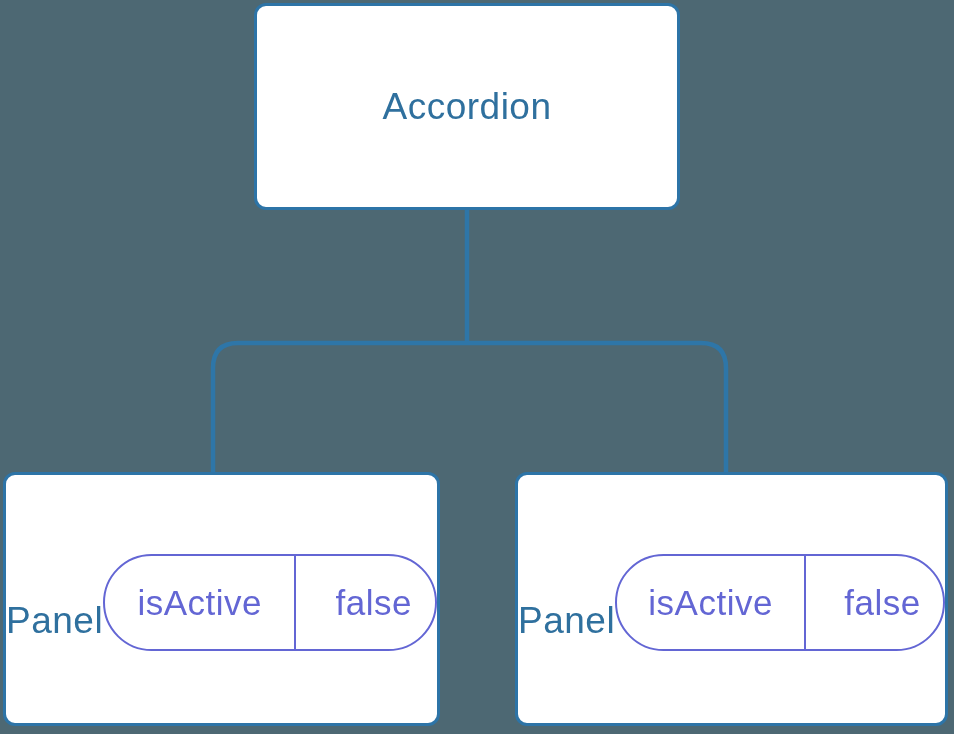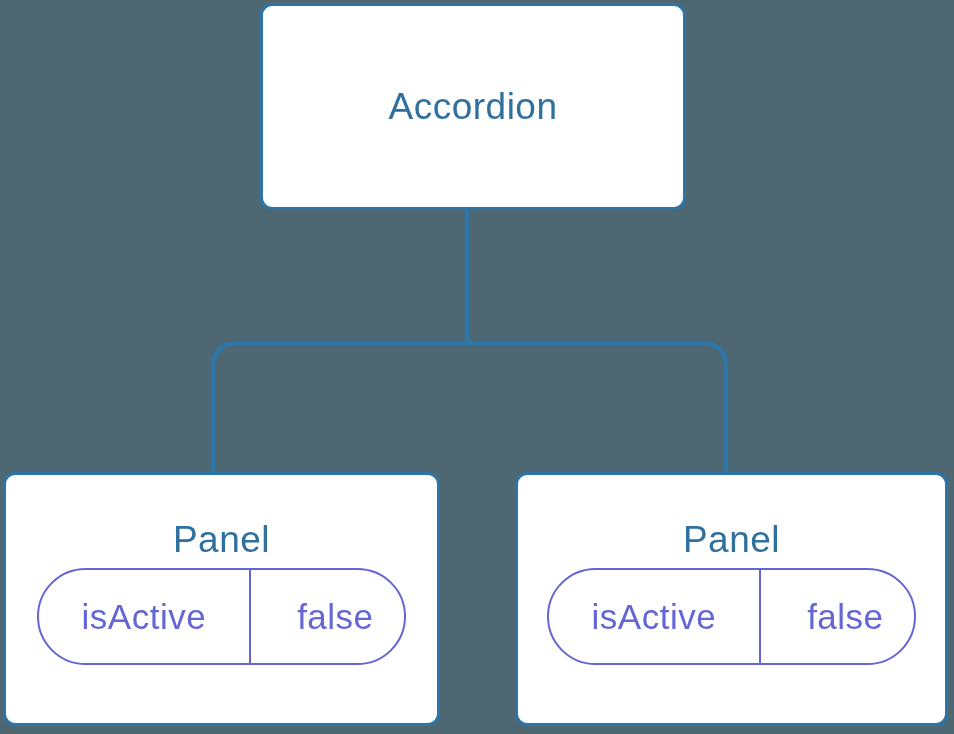--- a/index.html
+++ b/index.html
@@ -39,7 +39,7 @@
     border-radius: 12px;
   }
   .node-root {
-    left: 260px; top: 3px;
+    left: 254px; top: 3px;
     width: 426px; height: 207px;
     display: flex;
     align-items: center;

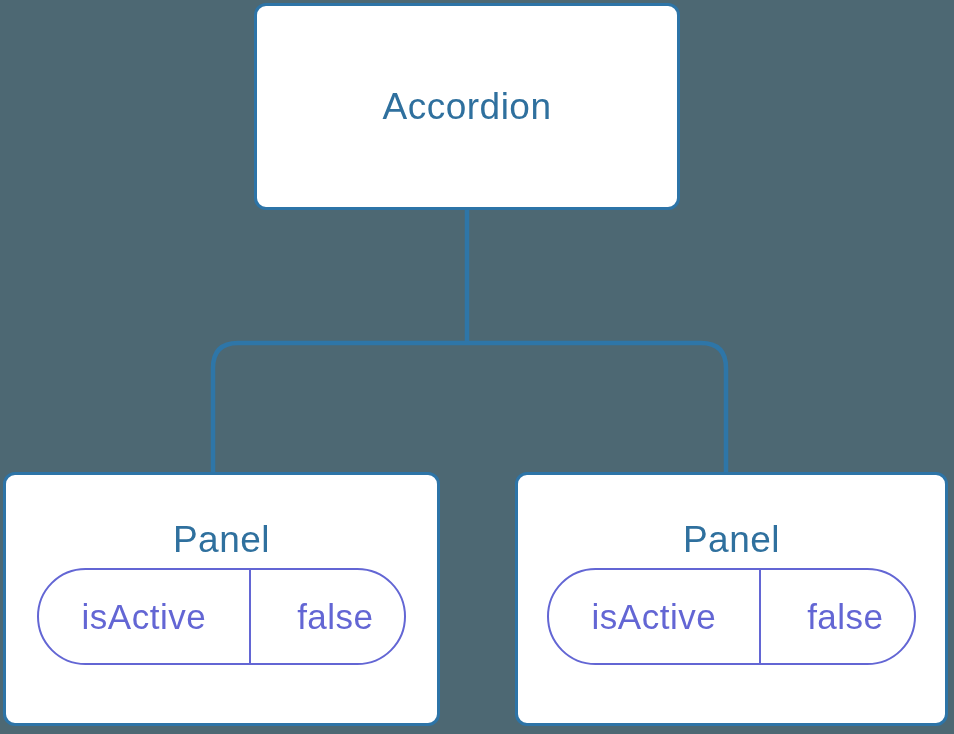--- a/index.html
+++ b/index.html
@@ -55,7 +55,7 @@
     top: 472px;
     height: 254px;
     display: flex;
-    flex-direction: column;
+    flex-direction: row;
     align-items: center;
   }
   .node-panel-left  { left: 3px;   width: 437px; }

